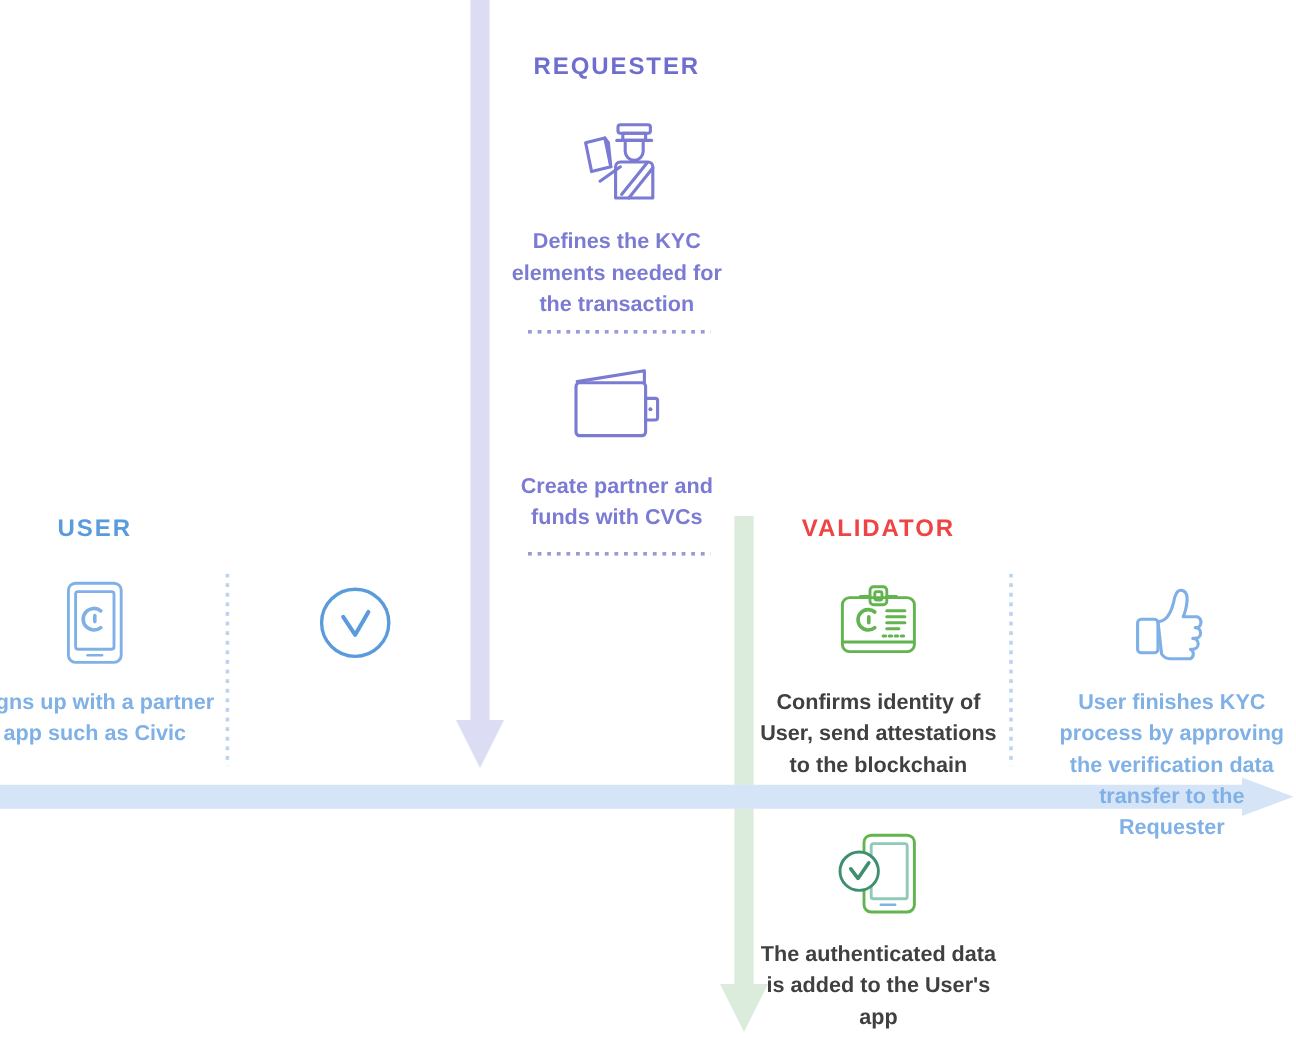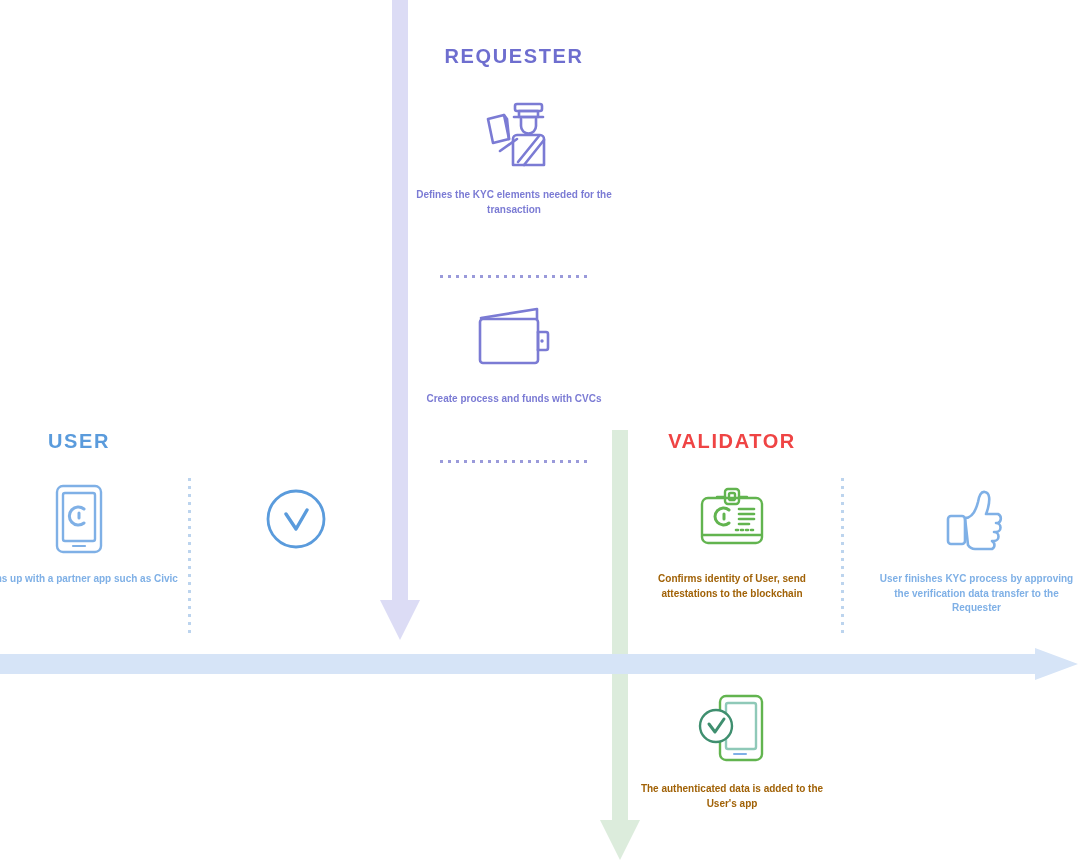--- a/index.html
+++ b/index.html
@@ -44,7 +44,7 @@
   }
   .step .caption{
     margin-top:14px;
-    font-size:10px;font-weight:bold;line-height:1.45;
+    font-size:18px;font-weight:bold;line-height:1.45;
   }
 
   .blue   { color:#7fb0e6; }

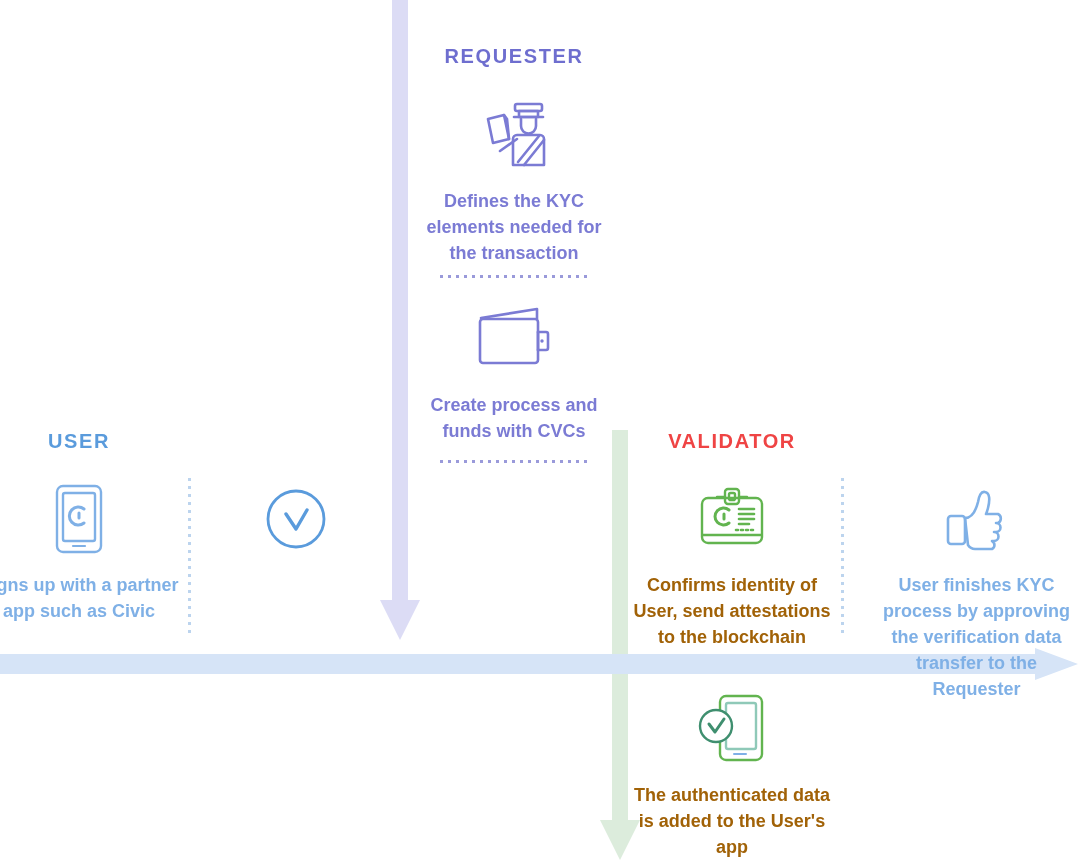--- a/index.html
+++ b/index.html
@@ -126,7 +126,7 @@
         <circle cx="67" cy="33" r="1.7" fill="#7b7bd4" stroke="none"></circle>
       </svg>
     </div>
-    <div class="caption purple">Create process and funds with CVCs</div>
+    <div class="caption purple">Create partner and funds with CVCs</div>
   </div>
 
   <div class="step" style="left:-21px;top:480px;width:200px;">

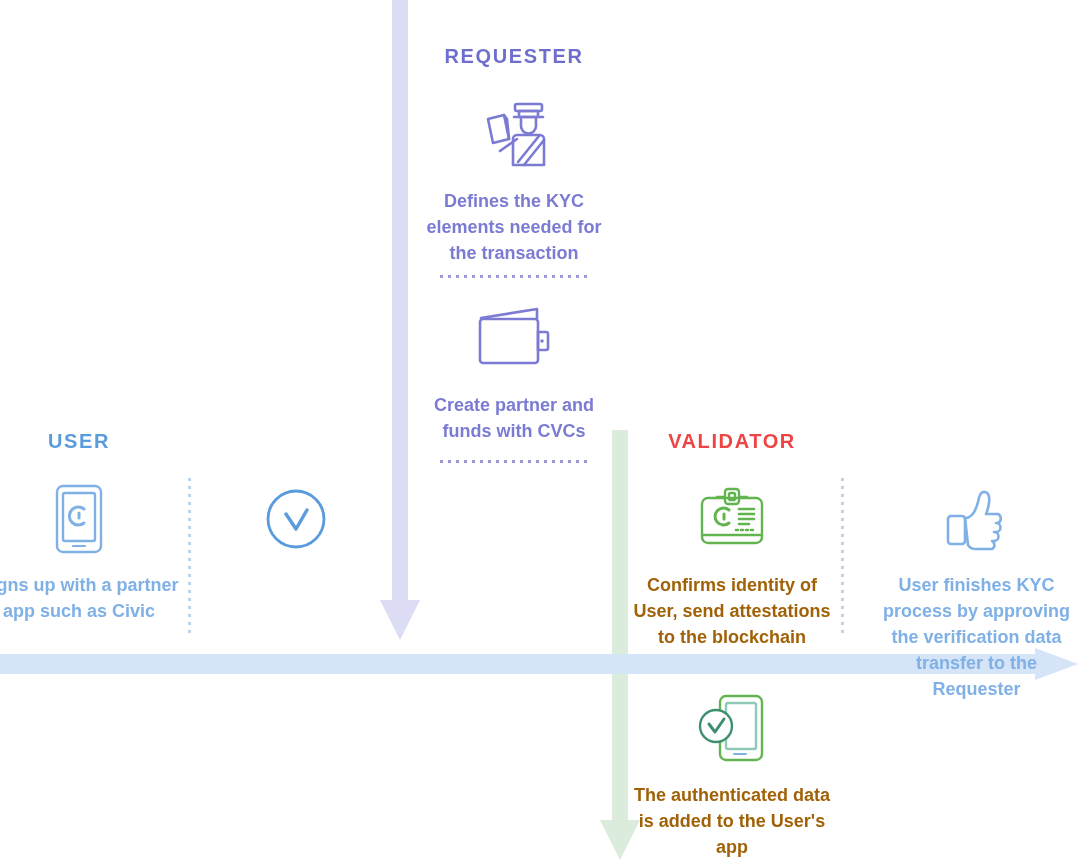--- a/index.html
+++ b/index.html
@@ -49,7 +49,7 @@
 
   .blue   { color:#7fb0e6; }
   .purple { color:#7b7bd4; }
-  .green  { color:#a16207; }
+  .green  { color:#404040; }
 
   .hdr-blue   { color:#5a9bdc; }
   .hdr-purple { color:#6e6ecf; }

